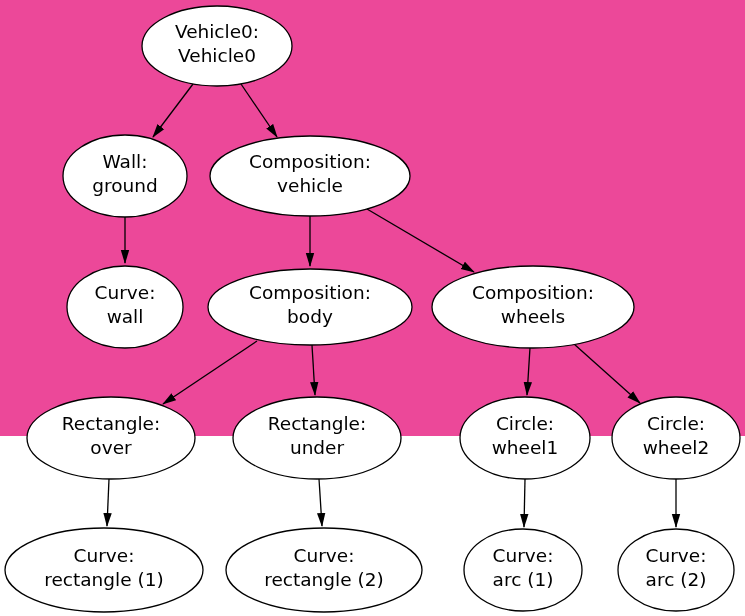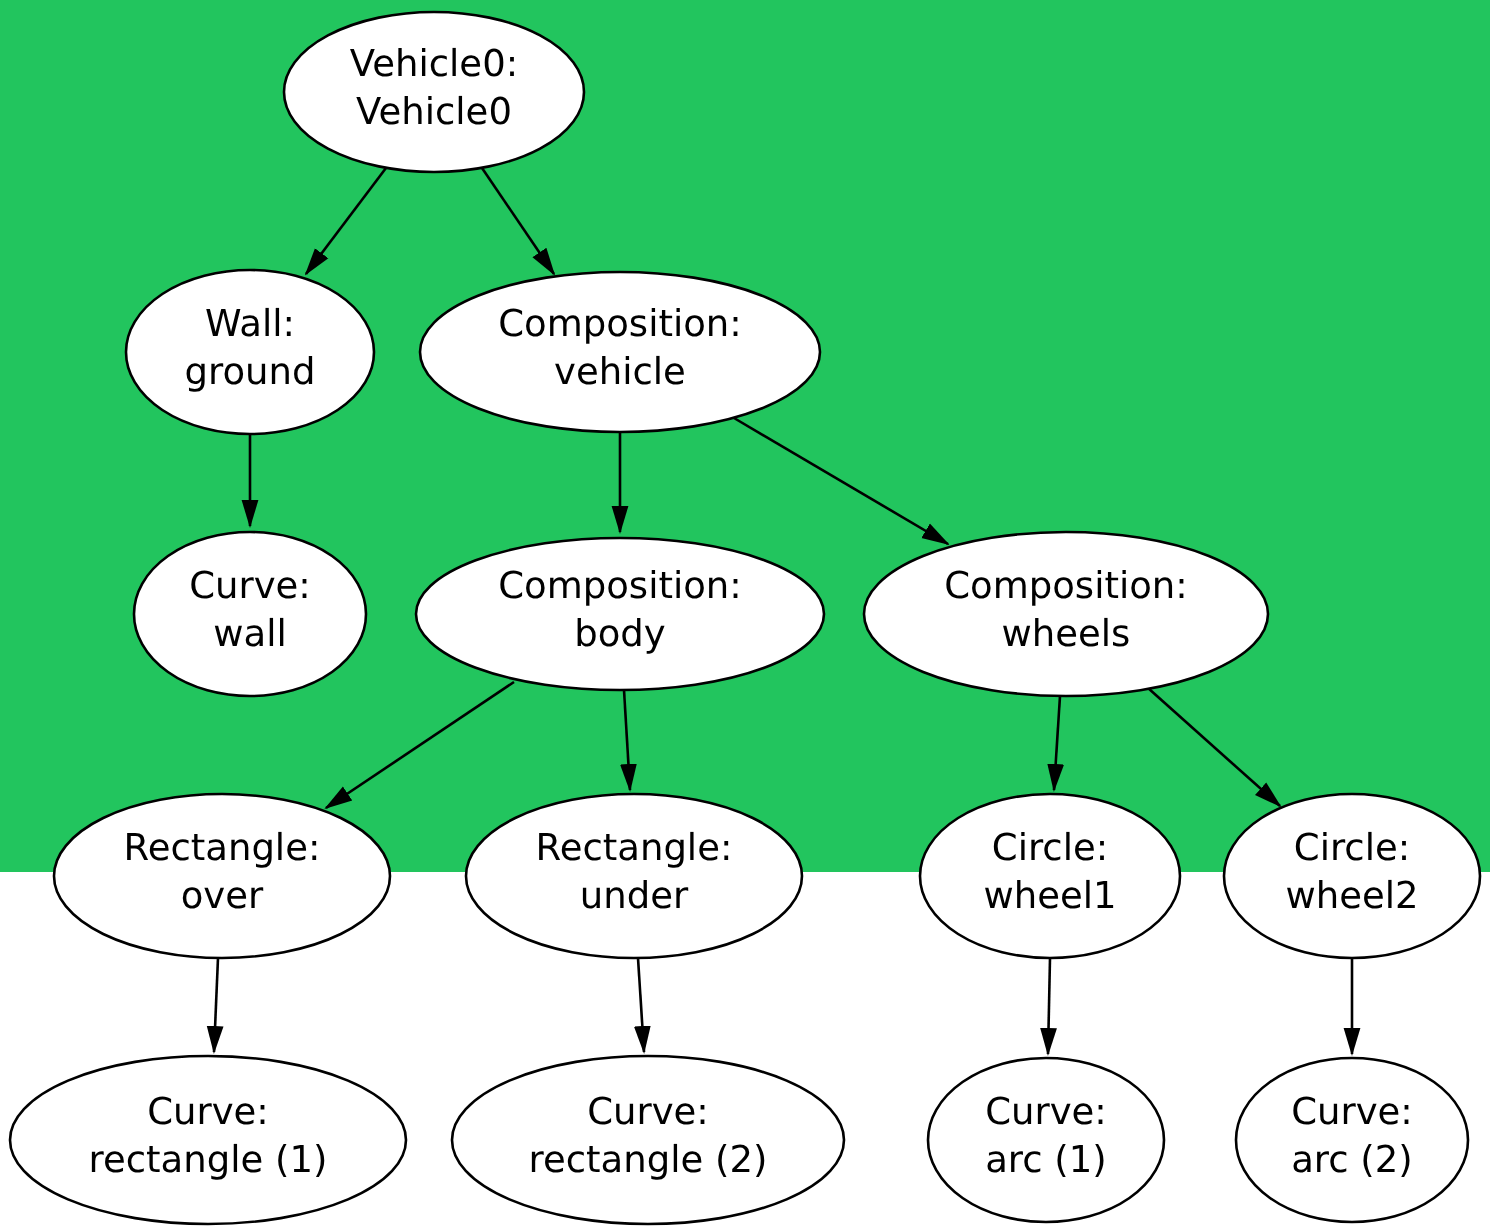--- a/index.html
+++ b/index.html
@@ -14,7 +14,7 @@
     position: relative;
     width: 745px;
     height: 436px;
-    background: #22c55e;
+    background: #ec4899;
   }
   svg text {
     font-family: "DejaVu Sans", "Liberation Sans", sans-serif;

